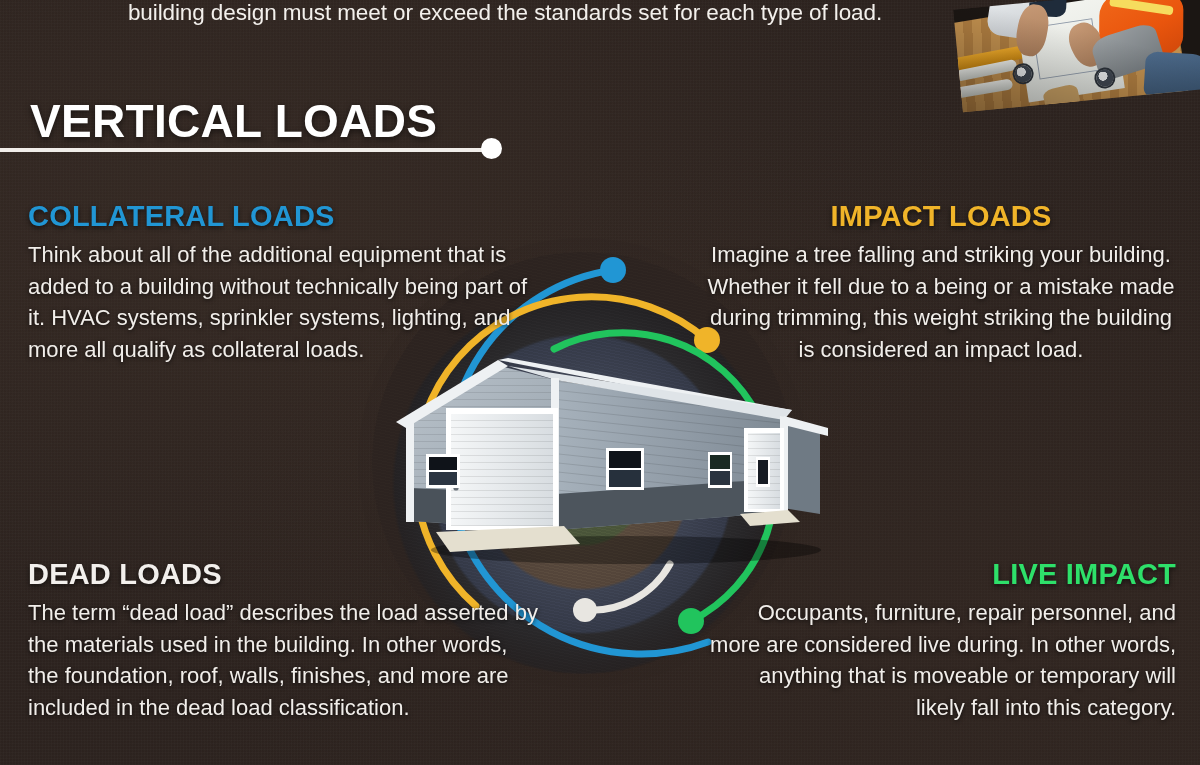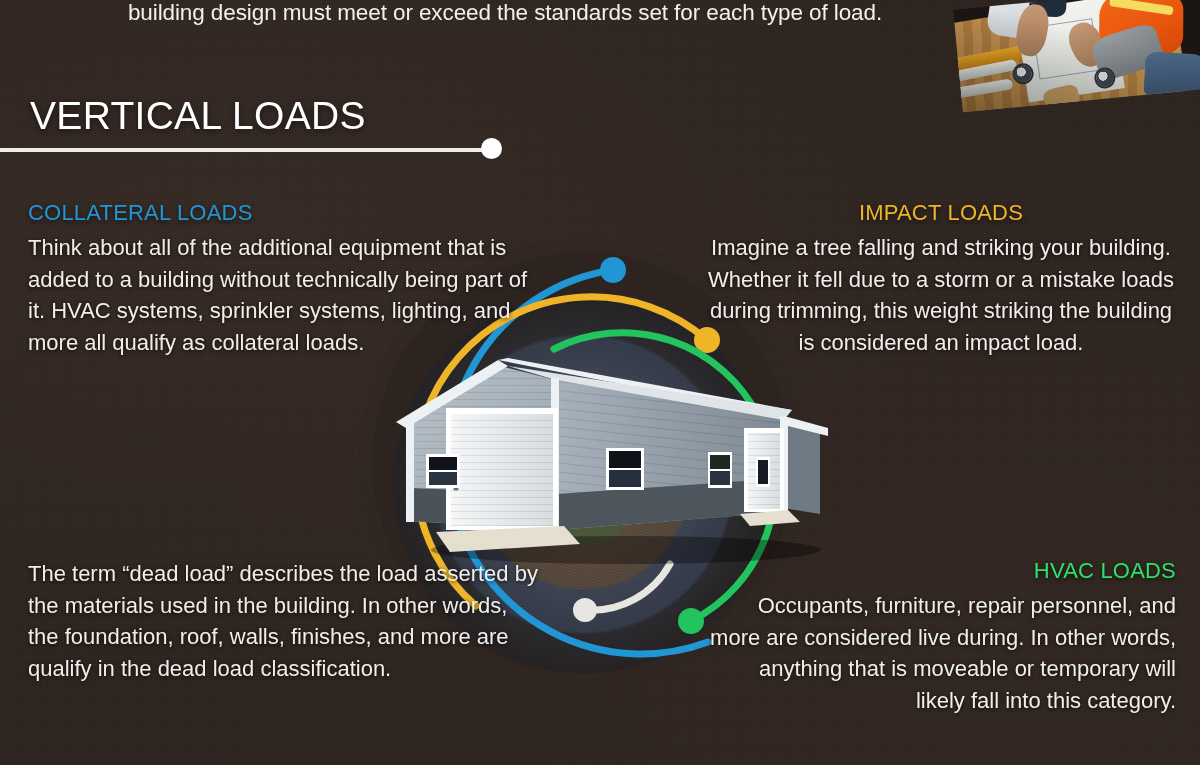--- a/index.html
+++ b/index.html
@@ -187,8 +187,8 @@
     position: absolute;
     left: 30px;
     top: 94px;
-    font-size: 39px;
-    font-weight: normal;
+    font-size: 46px;
+    font-weight: bold;
     letter-spacing: 0.3px;
     color: #ffffff;
     text-shadow: 0 2px 6px rgba(0,0,0,0.55);

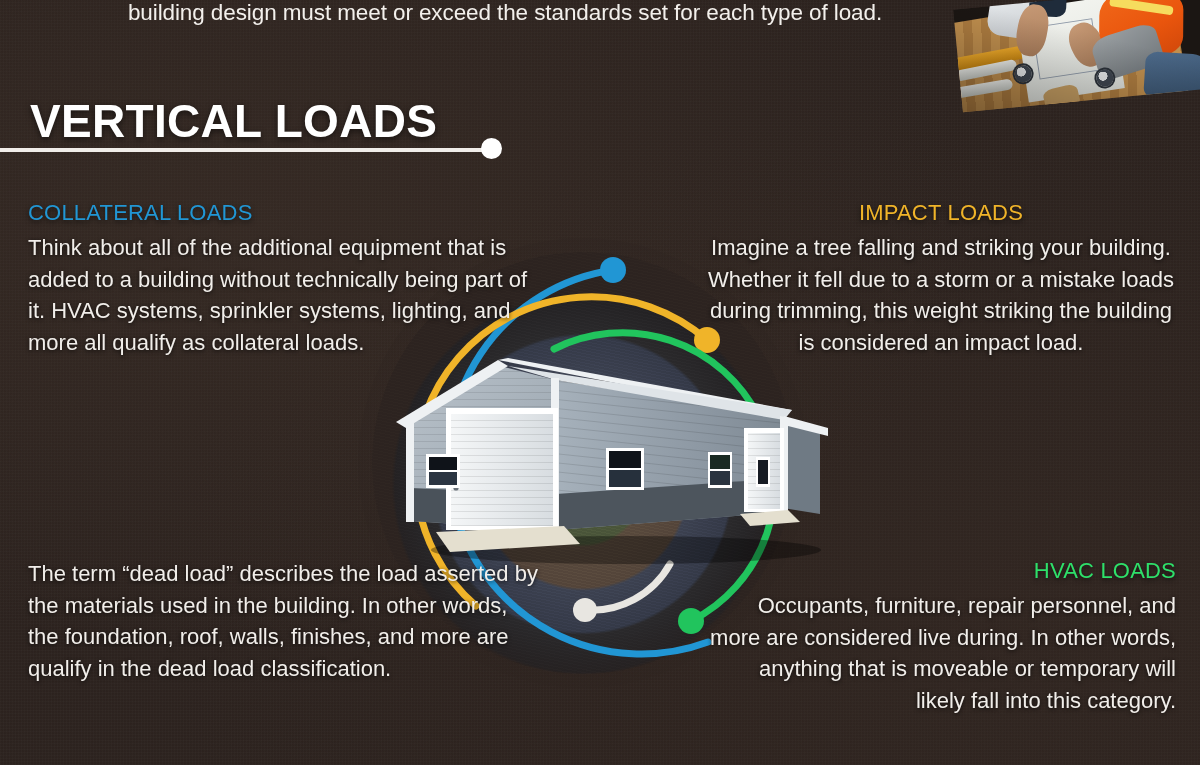--- a/index.html
+++ b/index.html
@@ -262,8 +262,8 @@
   .block { position: absolute; }
   .block h2 {
     margin: 0 0 6px 0;
-    font-size: 22px;
-    font-weight: normal;
+    font-size: 29px;
+    font-weight: bold;
     letter-spacing: 0.2px;
     text-shadow: 0 2px 5px rgba(0,0,0,0.6);
   }

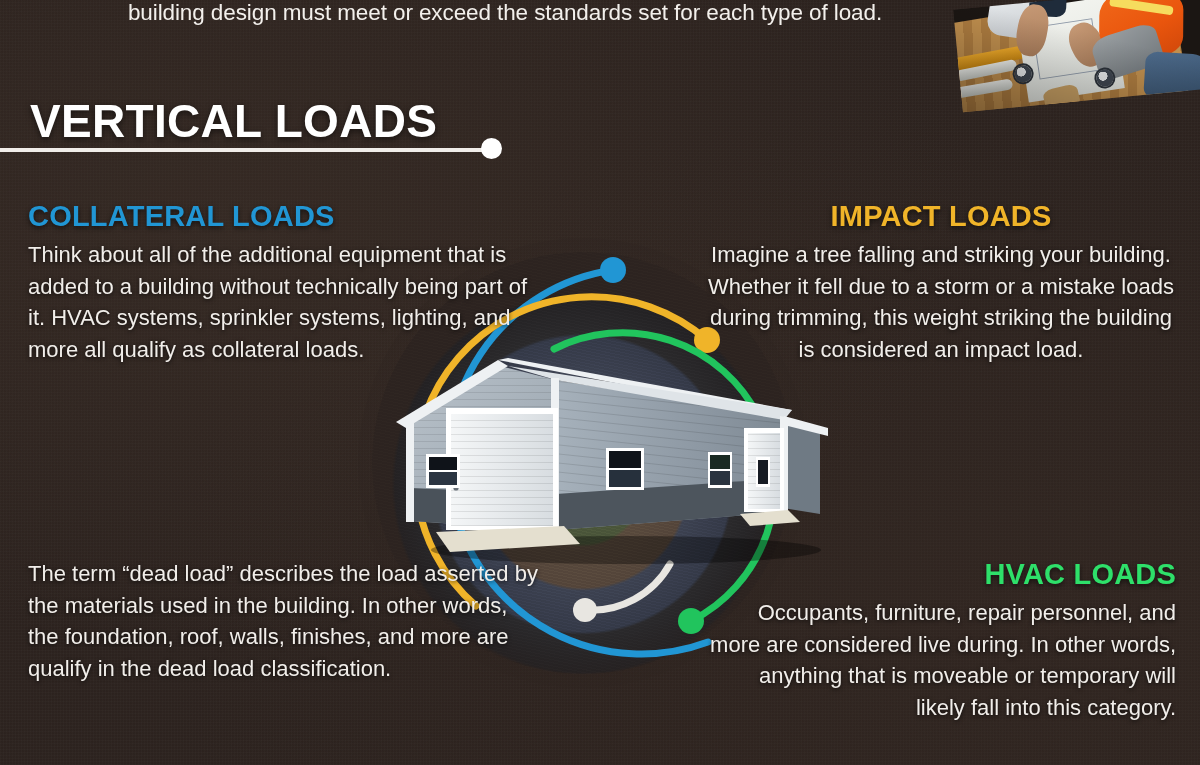--- a/index.html
+++ b/index.html
@@ -422,7 +422,7 @@
 
   <div class="block" id="block-impact">
     <h2>IMPACT LOADS</h2>
-    <p>Imagine a tree falling and striking your building. Whether it fell due to a storm or a mistake loads during trimming, this weight striking the building is considered an impact load.</p>
+    <p>Imagine a tree falling and striking your building. Whether it fell due to a being or a mistake made during trimming, this weight striking the building is considered an impact load.</p>
   </div>
 
   <div class="block" id="block-dead">

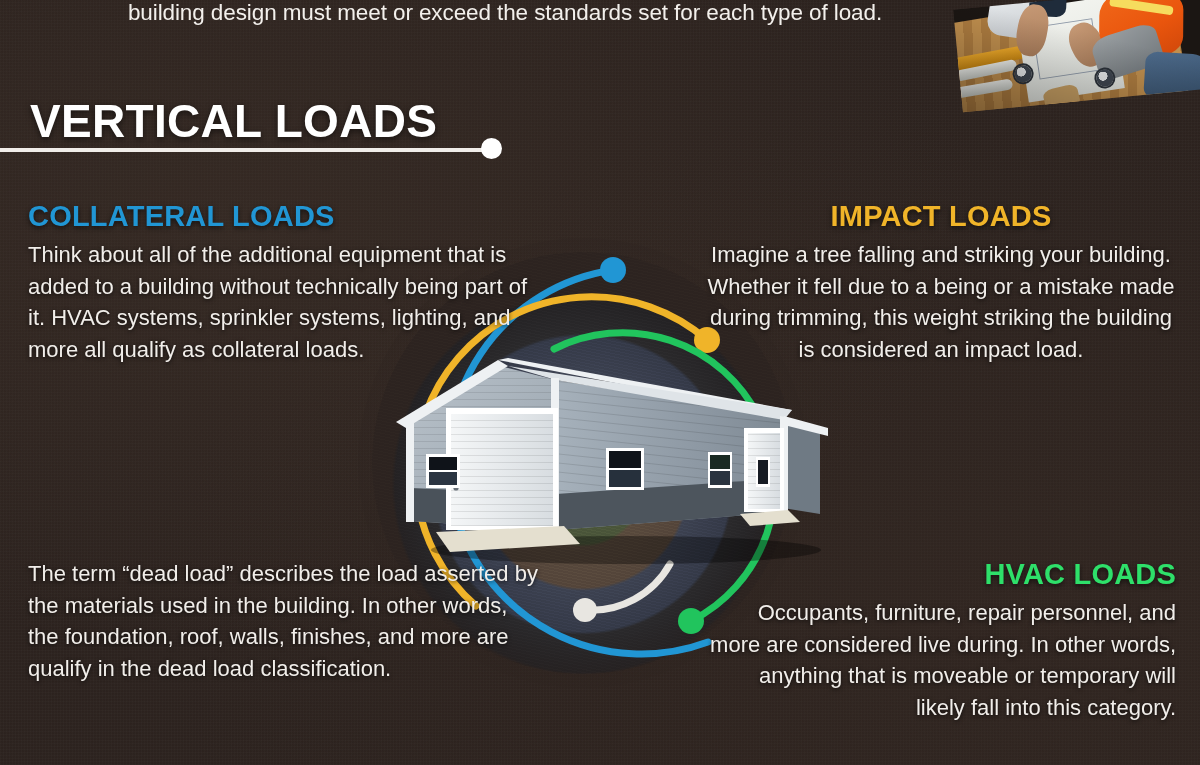--- a/index.html
+++ b/index.html
@@ -426,6 +426,7 @@
   </div>
 
   <div class="block" id="block-dead">
+    <h2>DEAD LOADS</h2>
     <p>The term “dead load” describes the load asserted by the materials used in the building. In other words, the foundation, roof, walls, finishes, and more are qualify in the dead load classification.</p>
   </div>
 

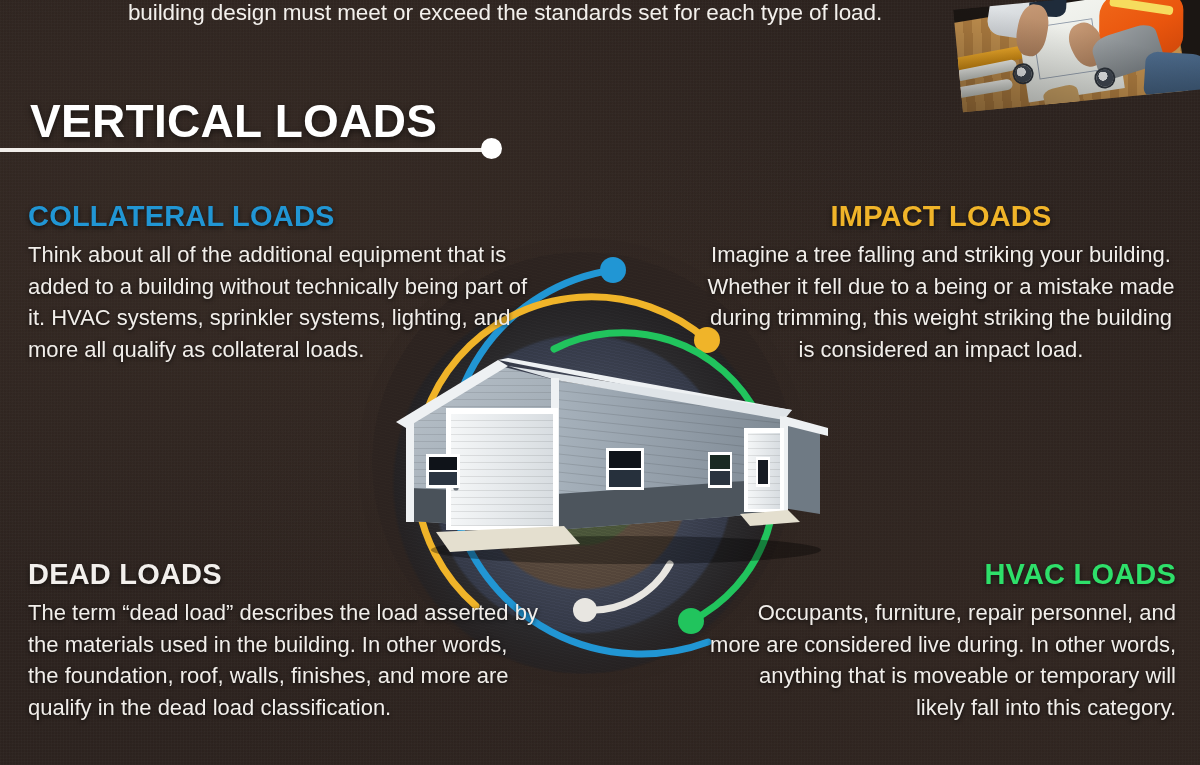--- a/index.html
+++ b/index.html
@@ -431,7 +431,7 @@
   </div>
 
   <div class="block" id="block-live">
-    <h2>HVAC LOADS</h2>
+    <h2>LIVE IMPACT</h2>
     <p>Occupants, furniture, repair personnel, and more are considered live during. In other words, anything that is moveable or temporary will likely fall into this category.</p>
   </div>
 

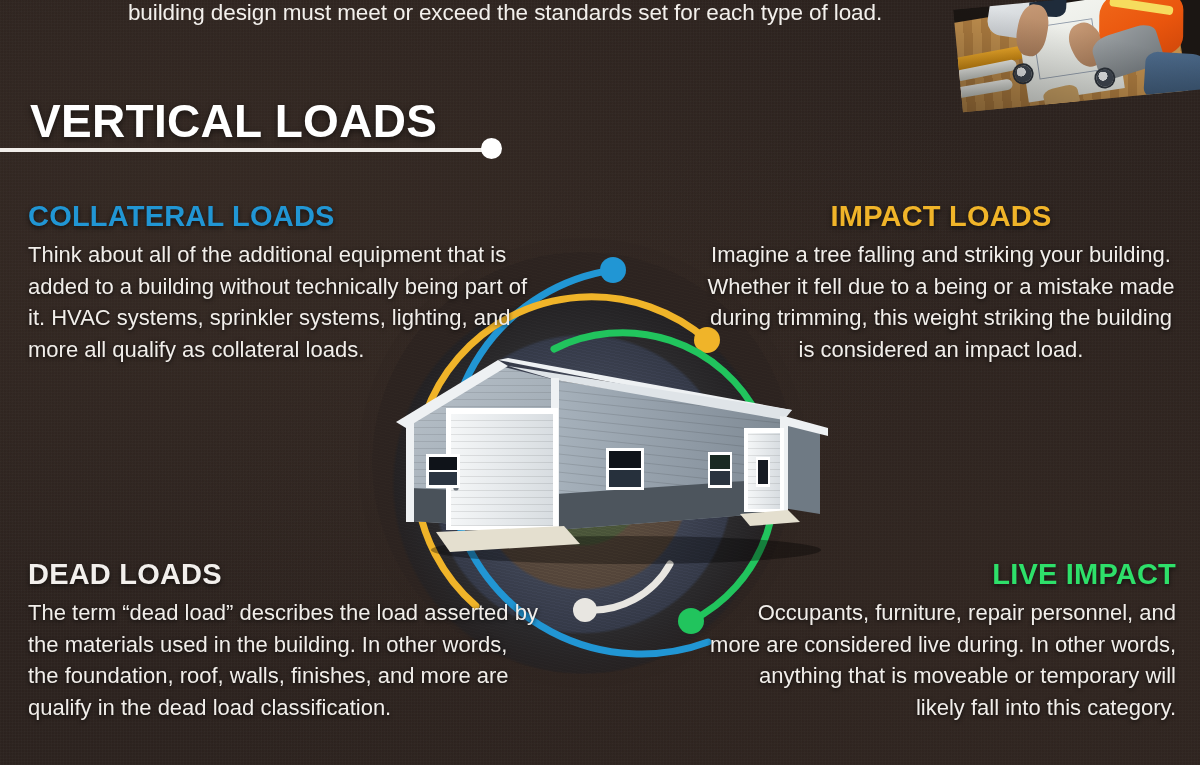--- a/index.html
+++ b/index.html
@@ -427,7 +427,7 @@
 
   <div class="block" id="block-dead">
     <h2>DEAD LOADS</h2>
-    <p>The term “dead load” describes the load asserted by the materials used in the building. In other words, the foundation, roof, walls, finishes, and more are qualify in the dead load classification.</p>
+    <p>The term “dead load” describes the load asserted by the materials used in the building. In other words, the foundation, roof, walls, finishes, and more are included in the dead load classification.</p>
   </div>
 
   <div class="block" id="block-live">

